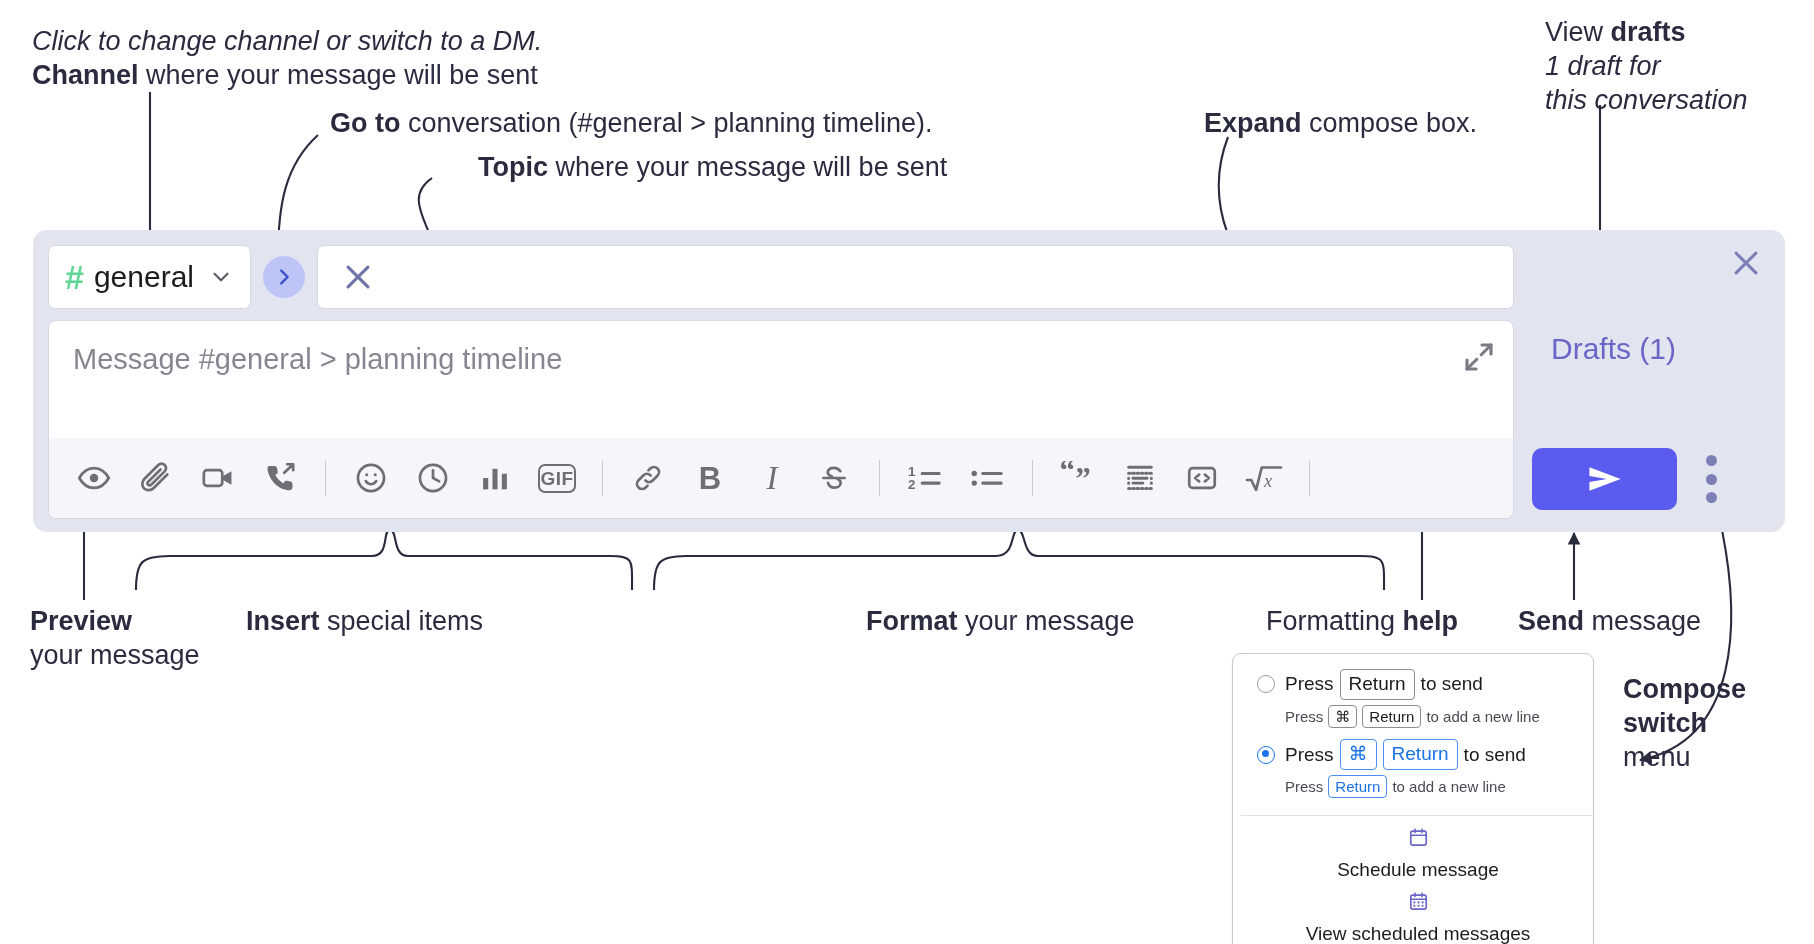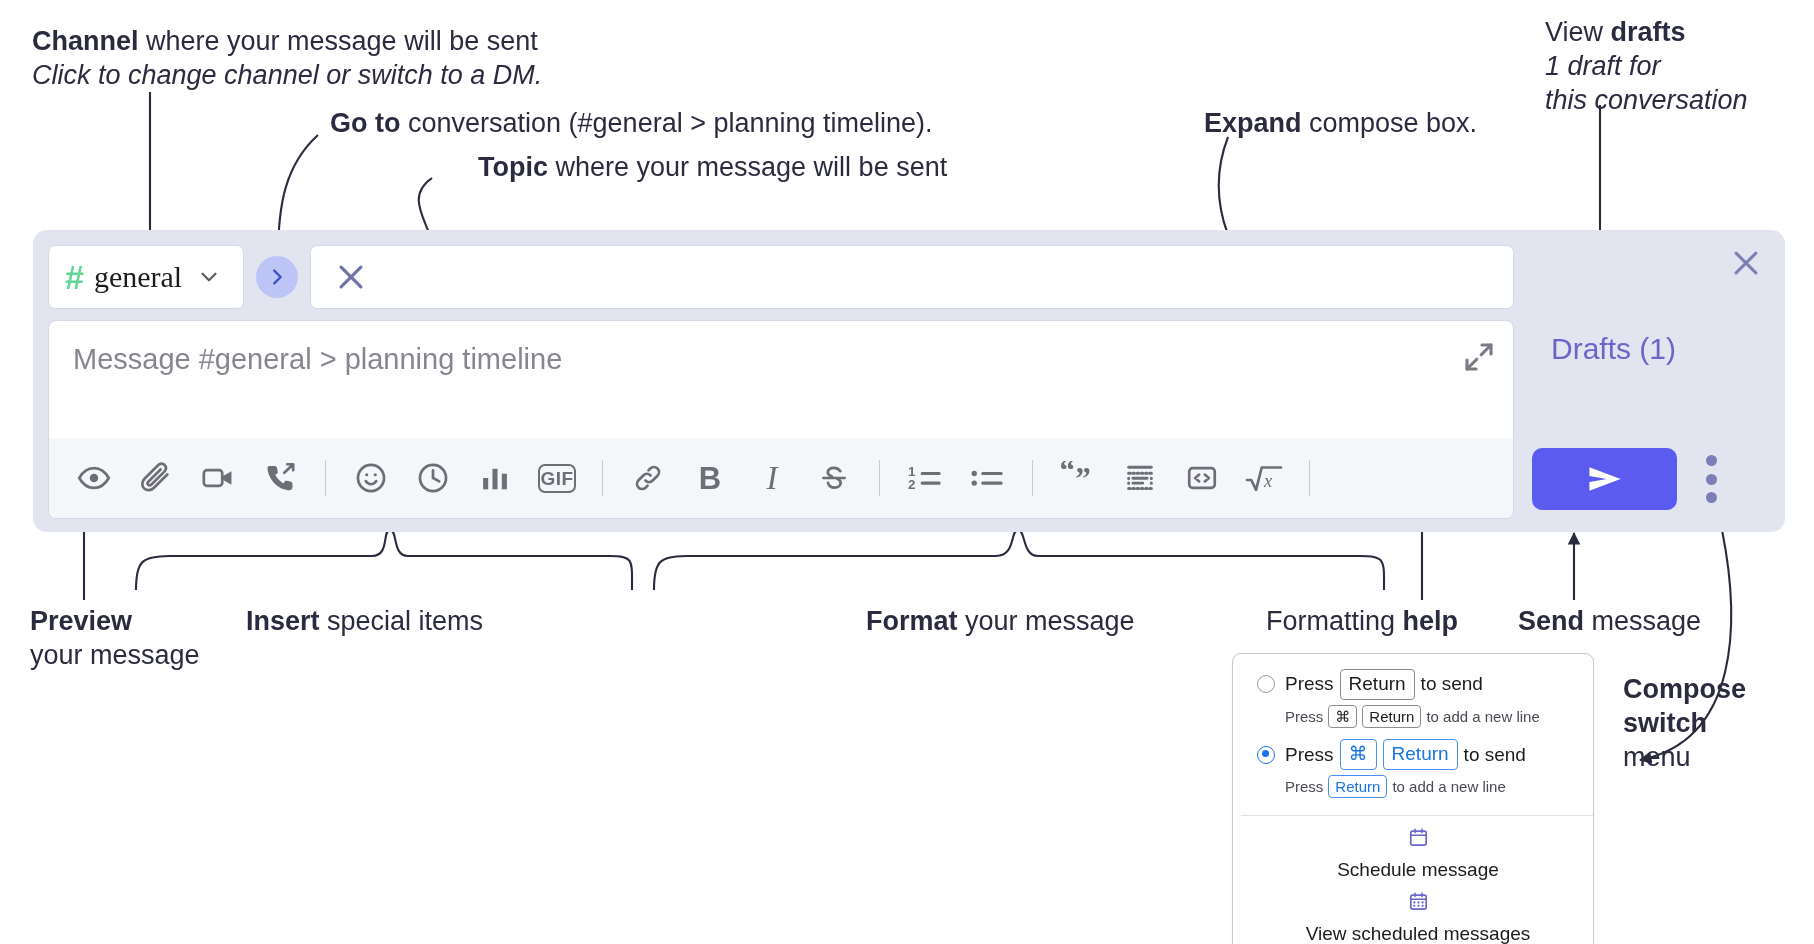--- a/index.html
+++ b/index.html
@@ -379,8 +379,8 @@
   </svg>
 
   <div class="anno" style="left:32px; top:24px;">
+    <div><i>Click to change channel or switch to a DM.</i></div>
     <div><b>Channel</b><span> where your message will be sent</span></div>
-    <div><i>Click to change channel or switch to a DM.</i></div>
   </div>
 
   <div class="anno" style="left:330px; top:106px;">

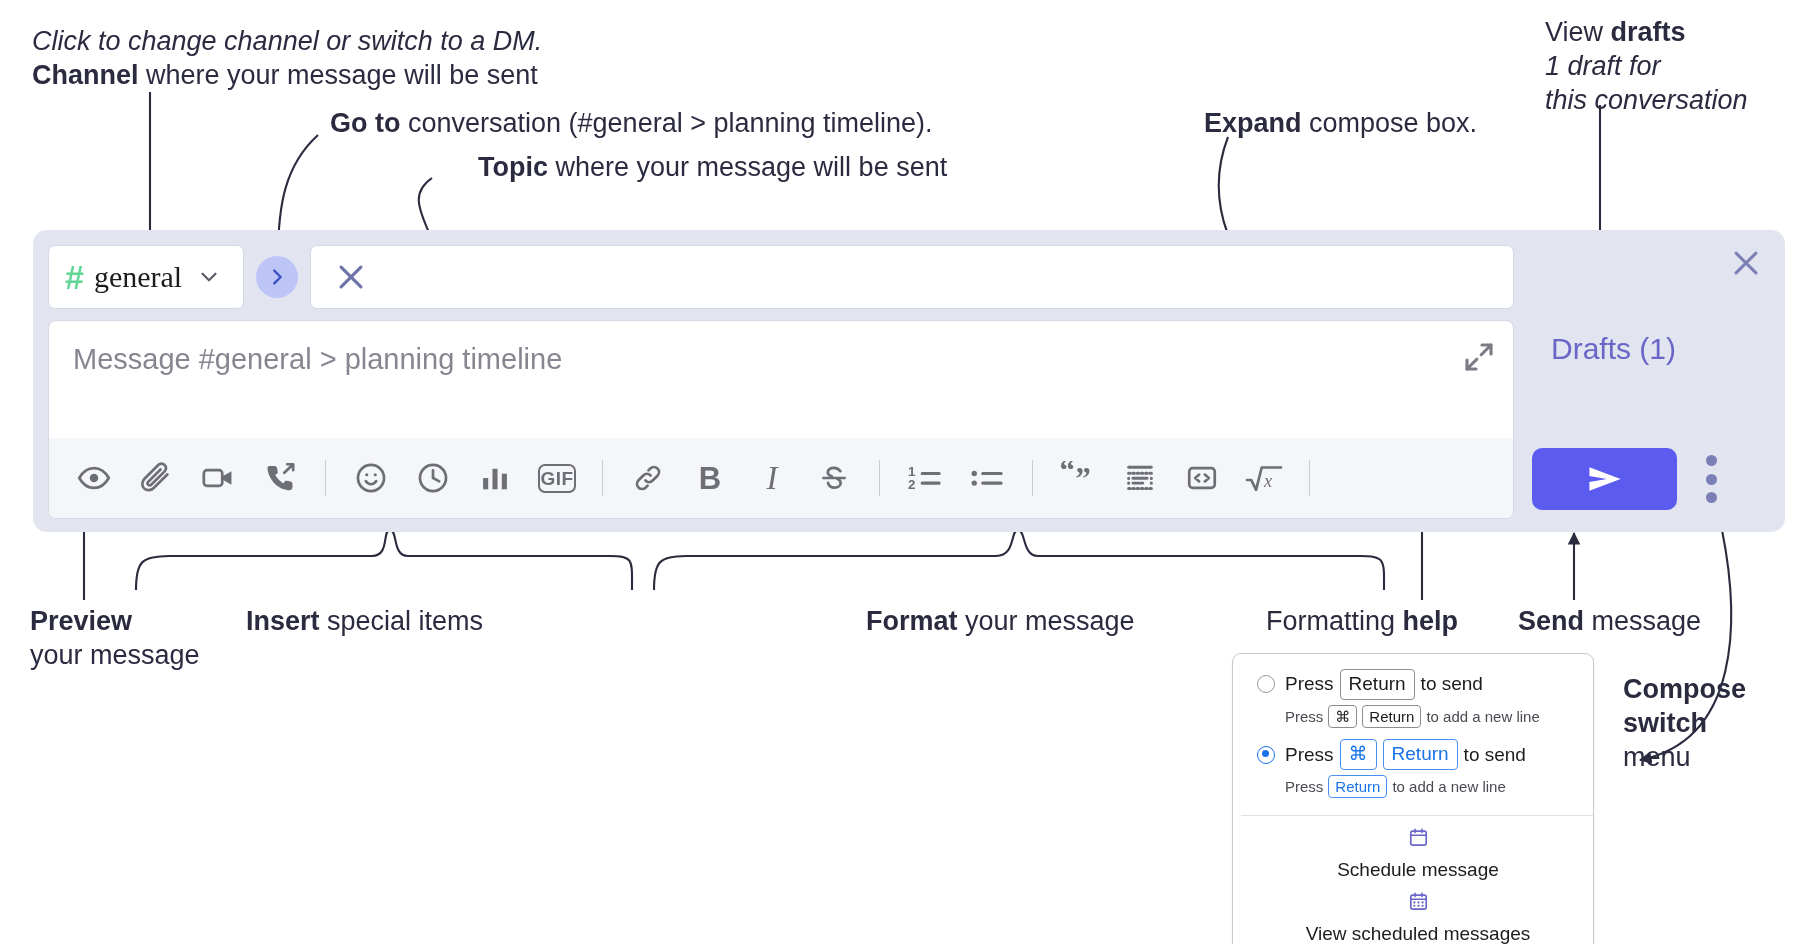--- a/index.html
+++ b/index.html
@@ -101,7 +101,6 @@
   #channel-name {
     font-size: 30px;
     color: #1d1c1d;
-    font-family: Liberation Serif, serif;
   }
   .chev {
     margin-left: 4px;

